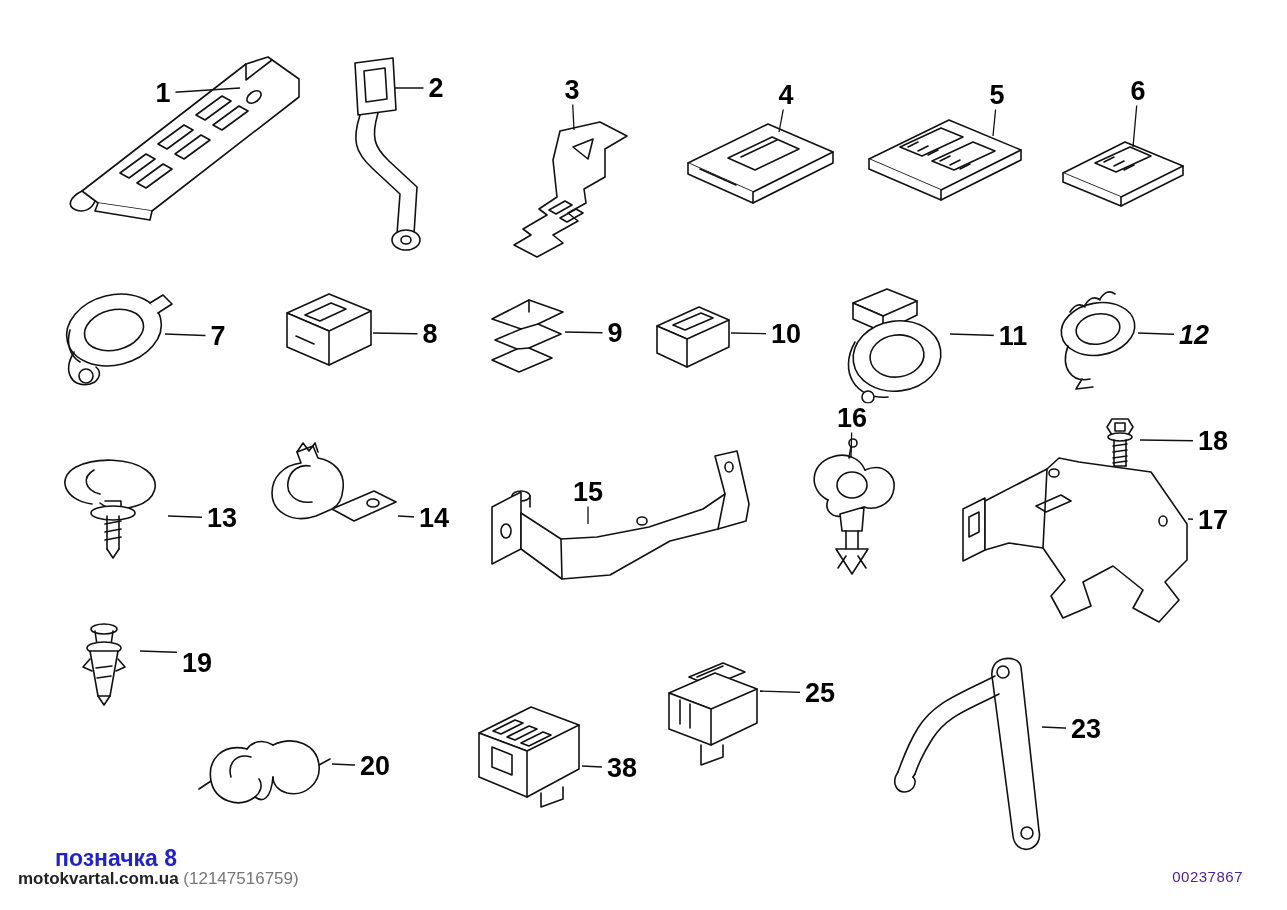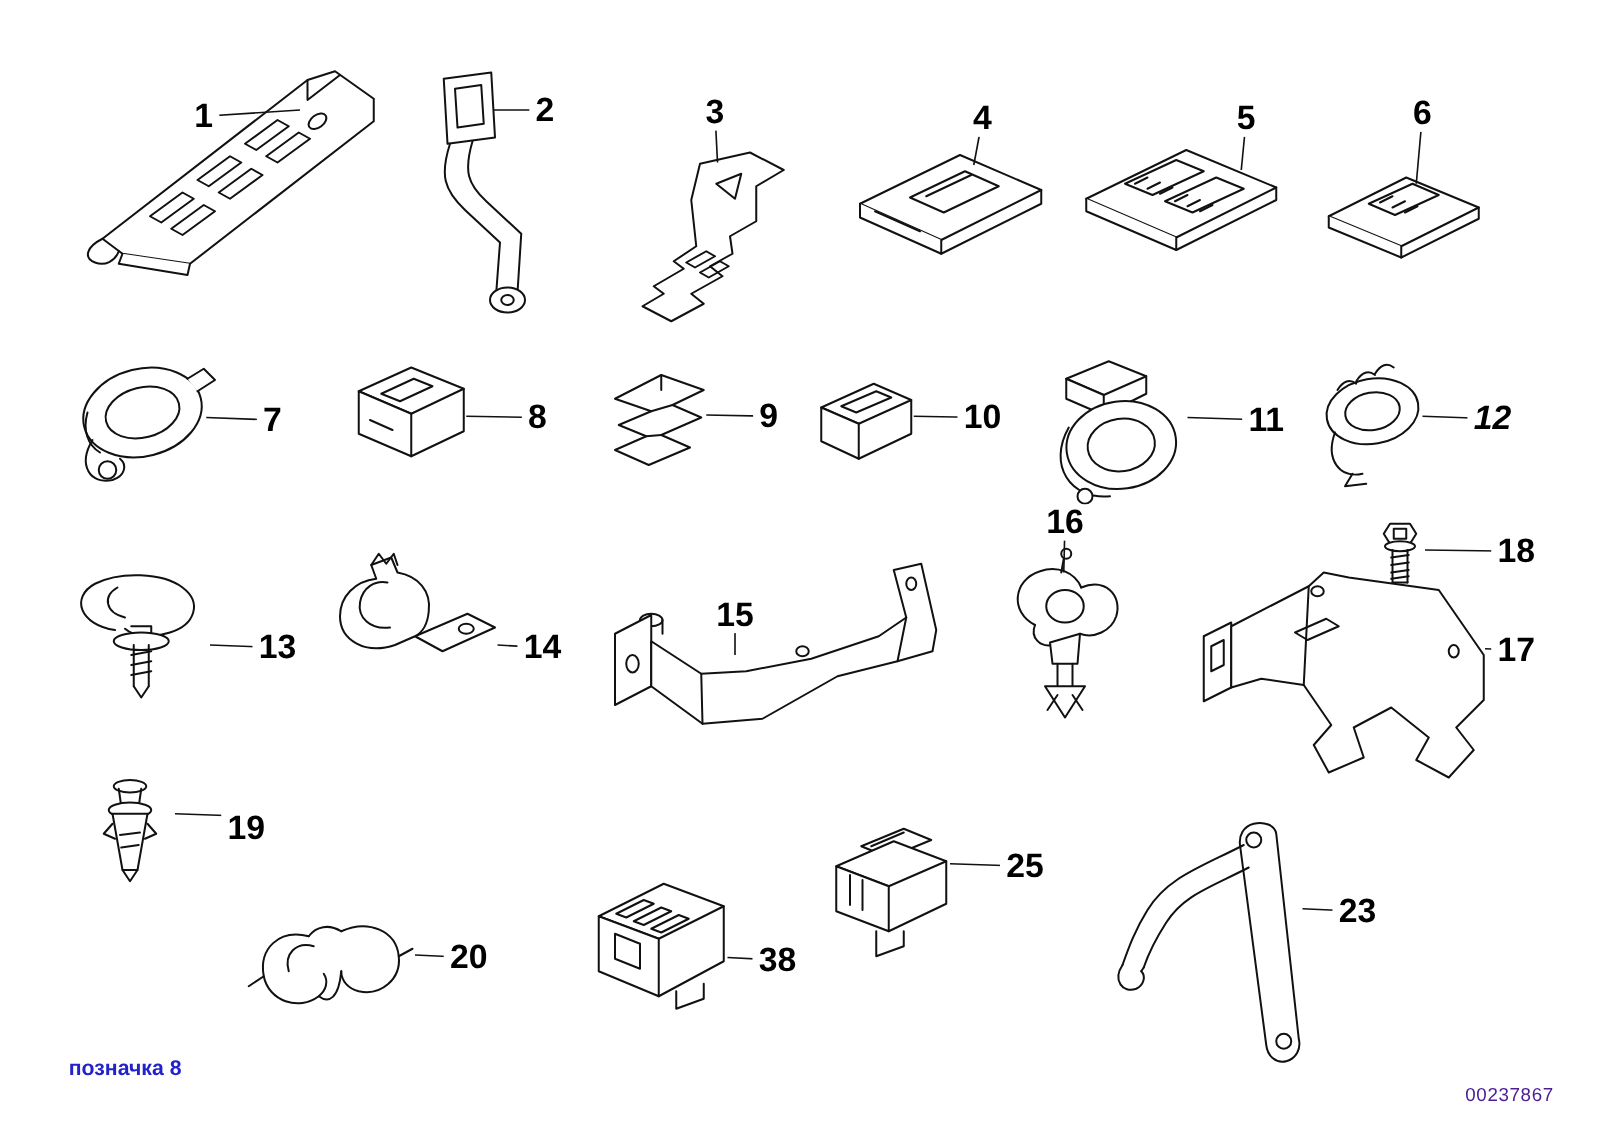--- a/index.html
+++ b/index.html
@@ -18,7 +18,7 @@
   }
   .footer-note {
     position:absolute; left:55px; top:845px; z-index:4;
-    font-size:17px; font-weight:700; color:#2222cc;
+    font-size:23px; font-weight:700; color:#2222cc;
   }
   .footer-site {
     position:absolute; left:18px; top:869px; z-index:4; font-size:17px;

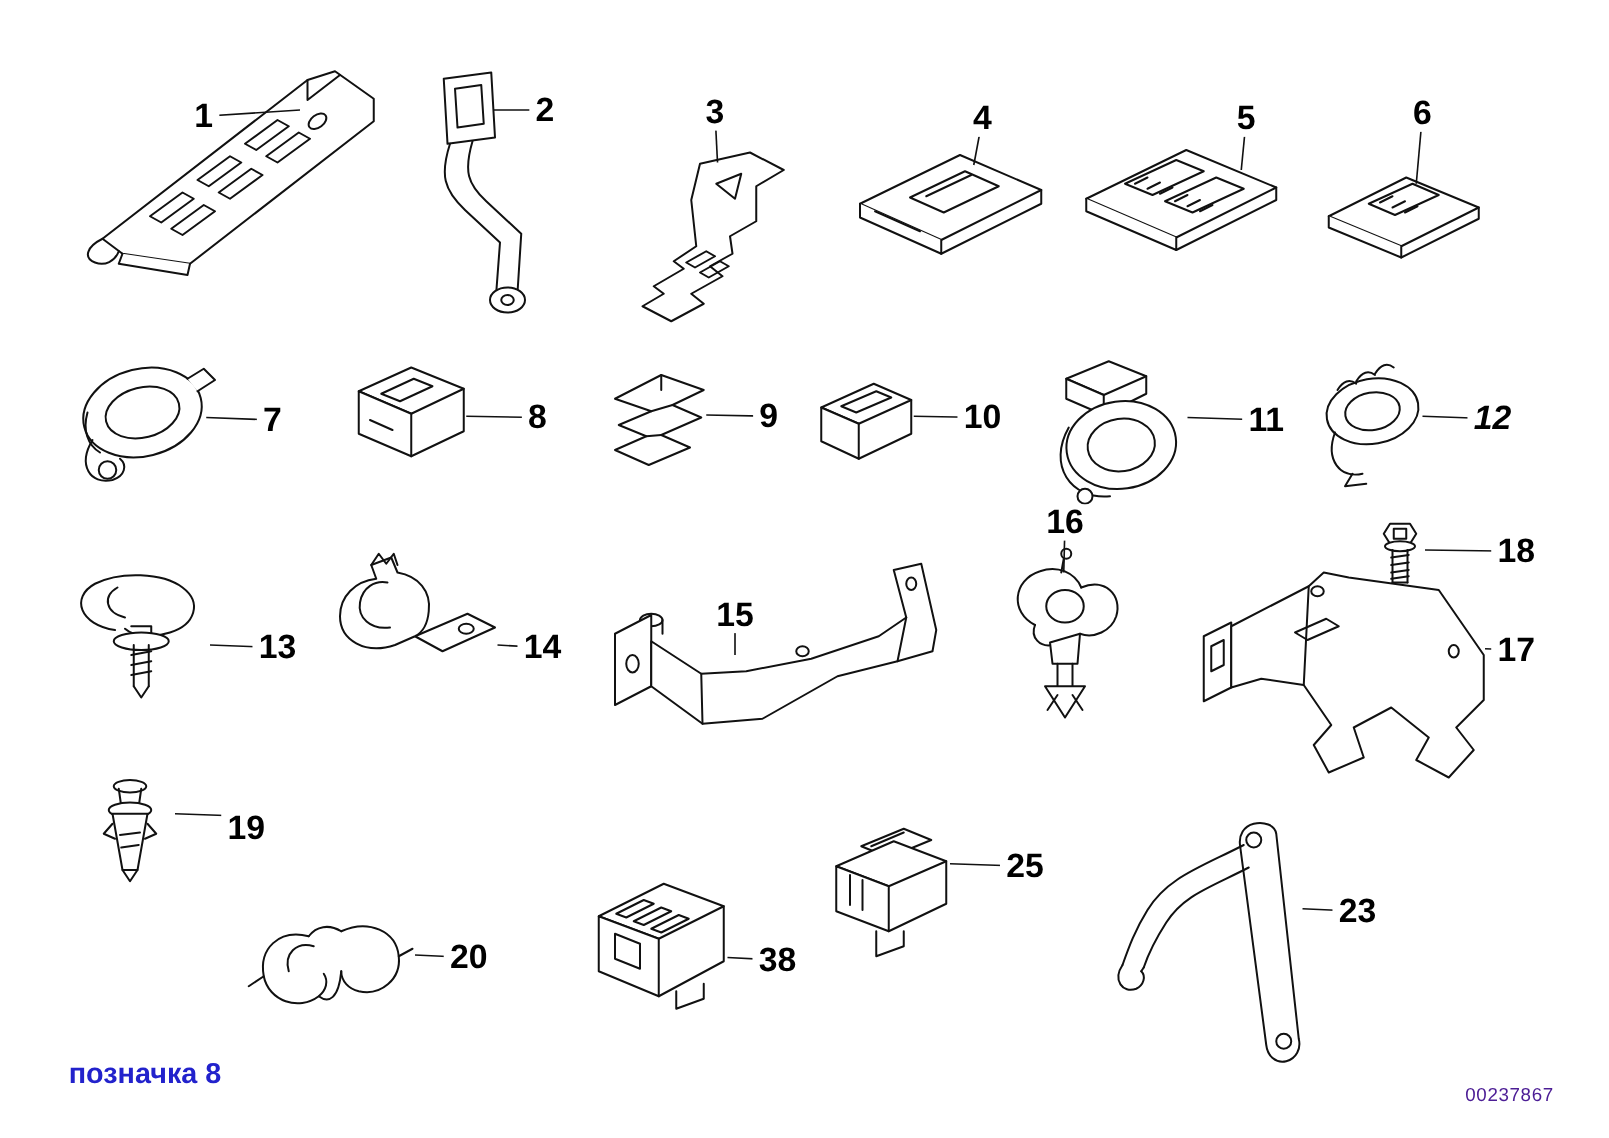--- a/index.html
+++ b/index.html
@@ -300,6 +300,9 @@
     </div>
 
   <div class="footer-note">позначка 8</div>
+  <div class="footer-site">
+    <span class="site-name">motokvartal.com.ua</span><span class="site-code"> (12147516759)</span>
+  </div>
   <div class="doc-number">00237867</div>
 
 </div>

